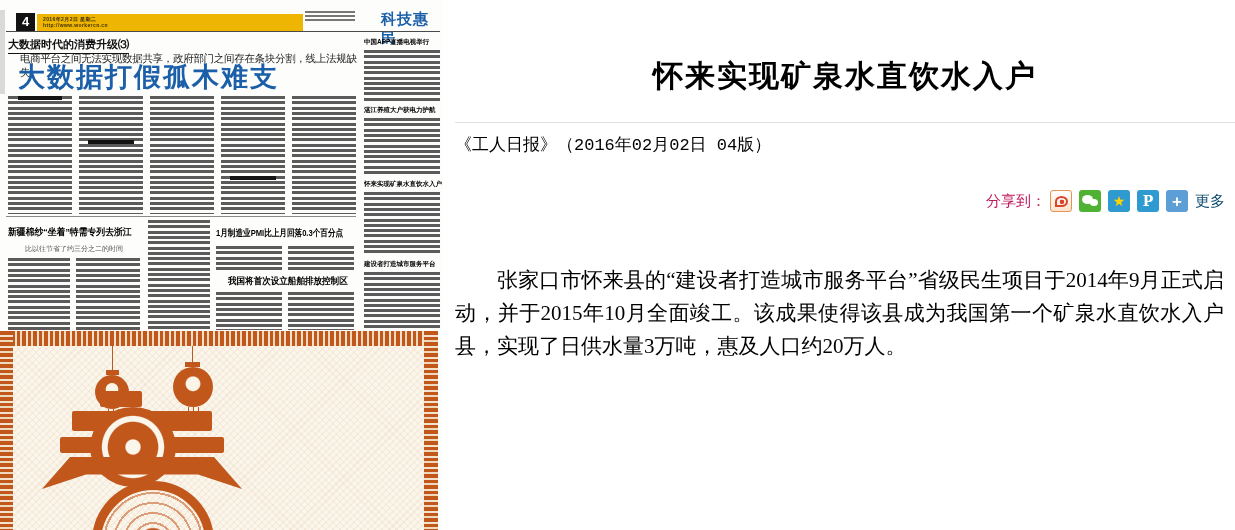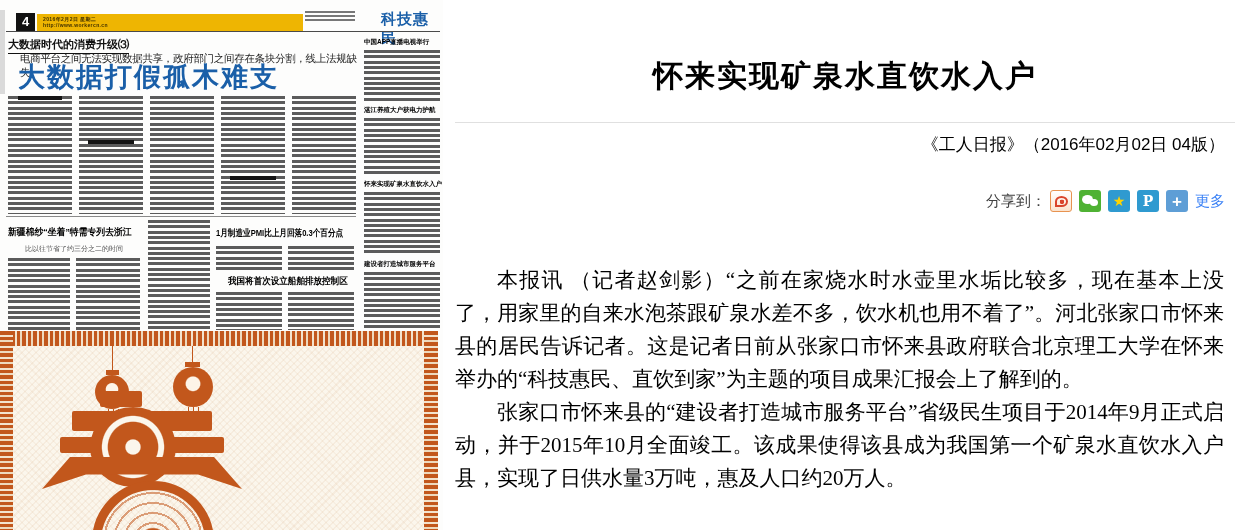--- a/index.html
+++ b/index.html
@@ -68,8 +68,8 @@
   .atitle{left:455px;top:56px;width:780px;text-align:center;font-size:30px;font-weight:bold;
       color:#000;font-family:"Liberation Serif","DejaVu Serif",serif;letter-spacing:2px;}
   .divider{left:455px;top:122px;width:780px;height:1px;background:#e0e0e0;}
-  .source{left:455px;top:133px;width:770px;text-align:right;font-size:17px;color:#000;
-      font-family:Liberation Sans, sans-serif;}
+  .source{left:455px;top:133px;width:770px;font-size:17px;color:#000;
+      font-family:Liberation Mono, monospace;}
   .sharerow{left:986px;top:188px;width:240px;height:26px;display:flex;align-items:center;}
   .sharelabel{font-size:15px;color:#404040;margin-right:4px;}
   .sicon{width:22px;height:22px;border-radius:3px;margin-right:7px;display:flex;

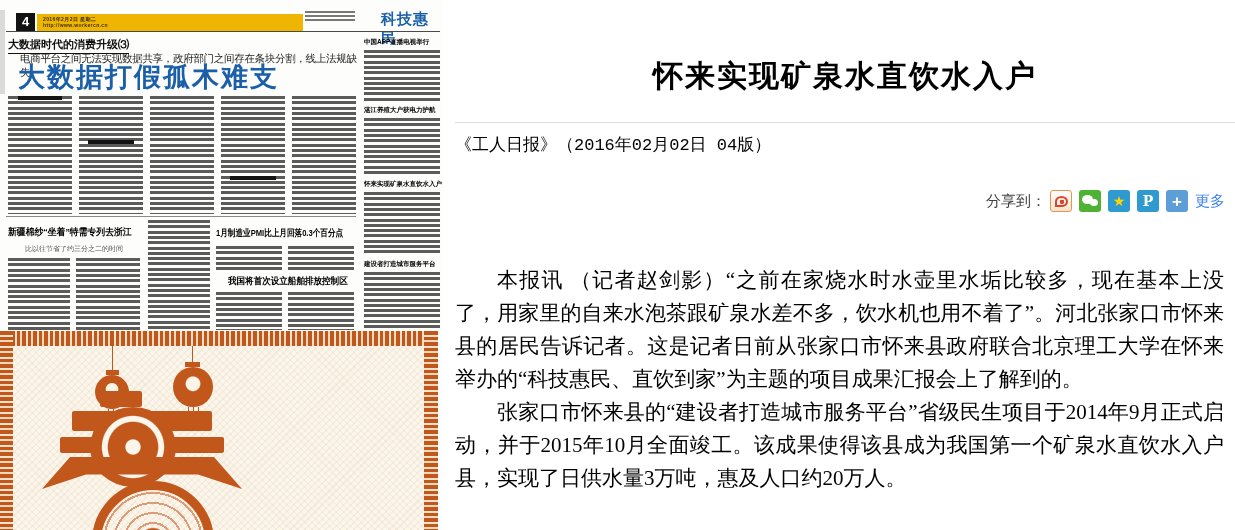--- a/index.html
+++ b/index.html
@@ -71,7 +71,7 @@
   .source{left:455px;top:133px;width:770px;font-size:17px;color:#000;
       font-family:Liberation Mono, monospace;}
   .sharerow{left:986px;top:188px;width:240px;height:26px;display:flex;align-items:center;}
-  .sharelabel{font-size:15px;color:#404040;margin-right:4px;}
+  .sharelabel{font-size:15px;color:#be185d;margin-right:4px;}
   .sicon{width:22px;height:22px;border-radius:3px;margin-right:7px;display:flex;
       align-items:center;justify-content:center;cursor:pointer;box-sizing:border-box;
       font-weight:bold;}

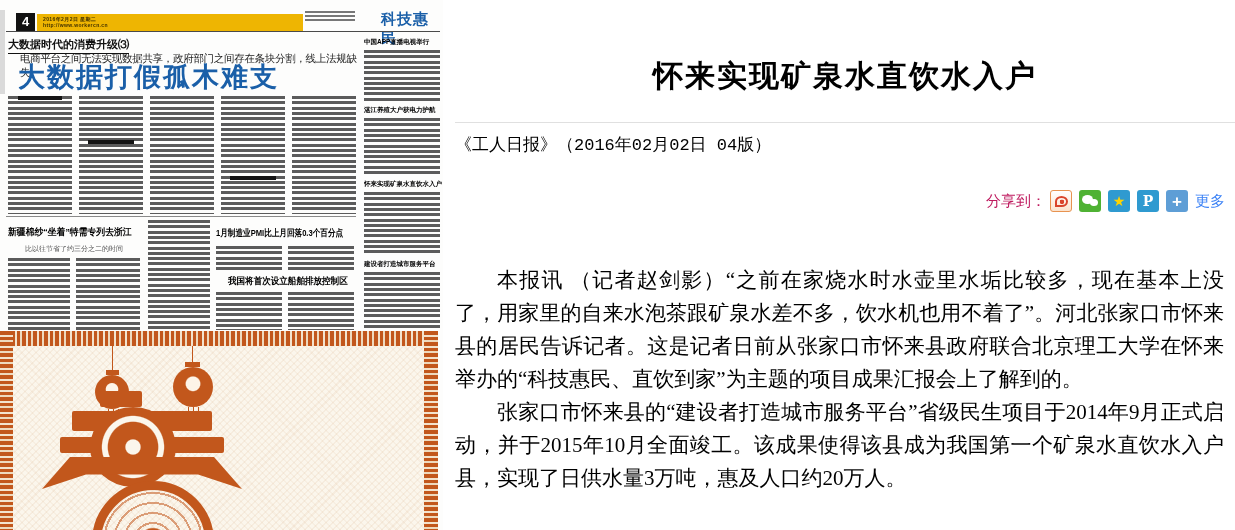--- a/index.html
+++ b/index.html
@@ -86,7 +86,7 @@
   .i-qzone{background:#2f9ad0;color:#ffd400;font-size:14px;line-height:1;}
   .i-peng{background:#2f9ad0;color:#fff;font-size:14px;font-family:"DejaVu Serif",serif;}
   .i-plus{background:#5e9ed6;color:#fff;font-size:17px;line-height:1;}
-  .morelabel{font-size:15px;color:#3b82f6;cursor:pointer;text-align:right;}
+  .morelabel{font-size:15px;color:#0c4a6e;cursor:pointer;text-align:right;}
   .abody{left:455px;top:264px;width:769px;font-size:21px;line-height:33px;color:#000;
       font-family:"Liberation Serif","DejaVu Serif",serif;text-align:justify;}
   .abody p{margin:0;text-indent:2em;}

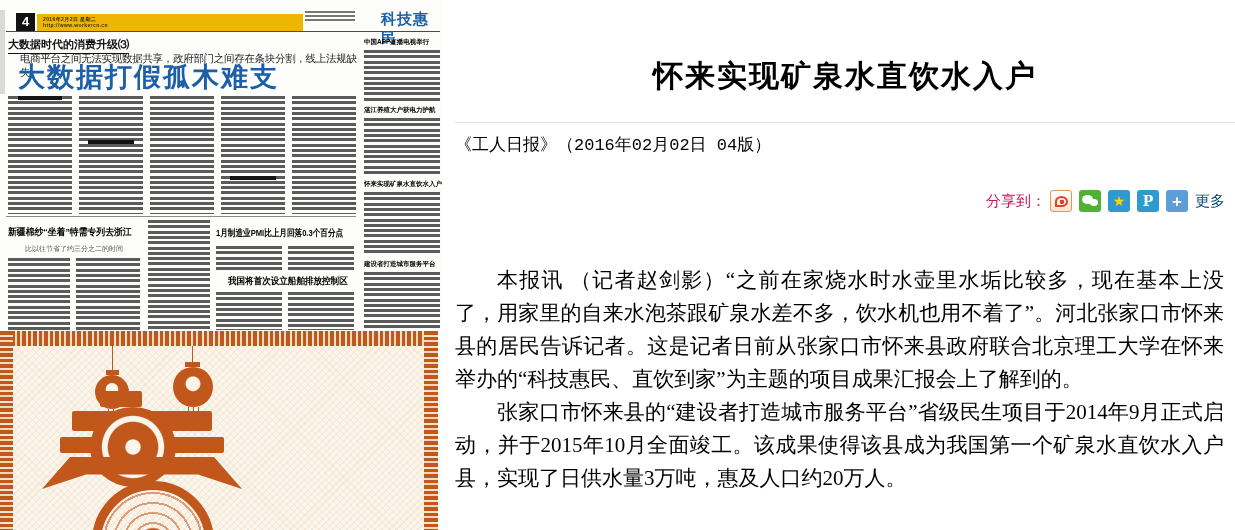--- a/index.html
+++ b/index.html
@@ -192,7 +192,6 @@
   </div>
 
   <div class="abs abody">
-    <p>本报讯 （记者赵剑影）“之前在家烧水时水壶里水垢比较多，现在基本上没了，用家里的自来水泡茶跟矿泉水差不多，饮水机也用不着了”。河北张家口市怀来县的居民告诉记者。这是记者日前从张家口市怀来县政府联合北京理工大学在怀来举办的“科技惠民、直饮到家”为主题的项目成果汇报会上了解到的。</p>
     <p>张家口市怀来县的“建设者打造城市服务平台”省级民生项目于2014年9月正式启动，并于2015年10月全面竣工。该成果使得该县成为我国第一个矿泉水直饮水入户县，实现了日供水量3万吨，惠及人口约20万人。</p>
   </div>
 

